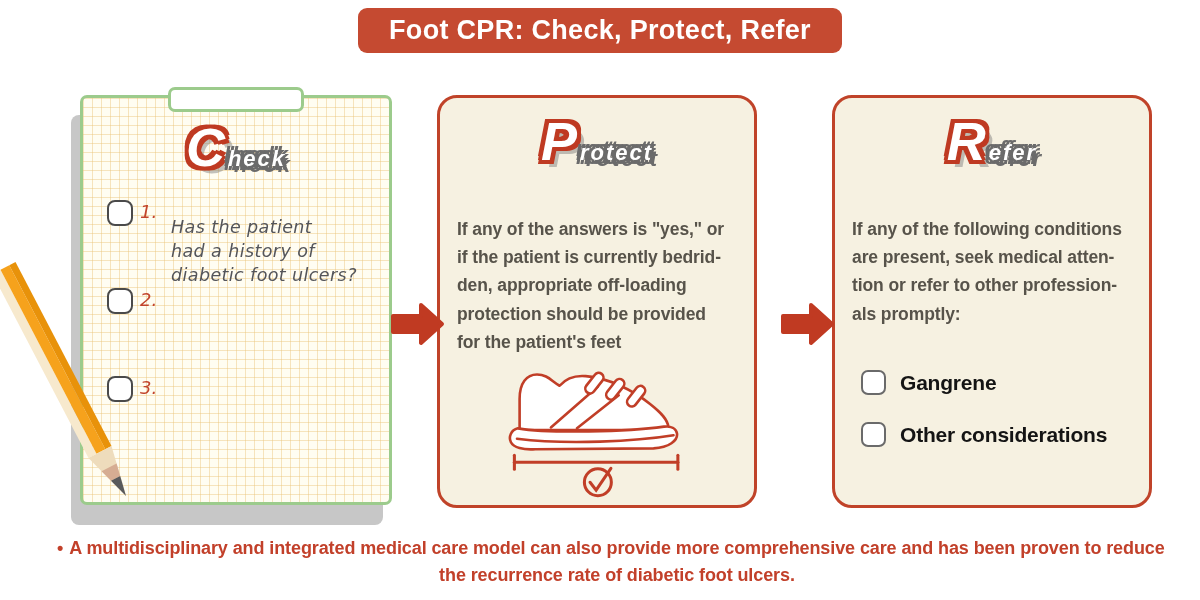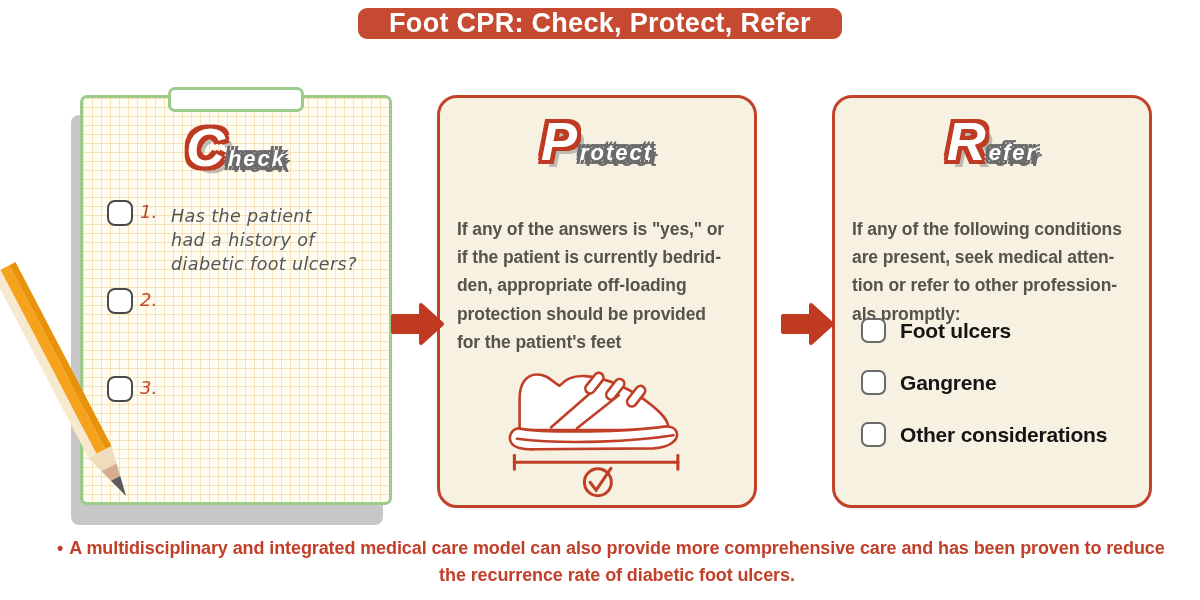--- a/index.html
+++ b/index.html
@@ -9,7 +9,7 @@
   }
   
   .title-bar{
-    position:absolute;left:358px;top:8px;width:484px;height:31px;
+    position:absolute;left:358px;top:8px;width:484px;height:45px;
     background:#c54a31;border-radius:9px;color:#fff;font-size:27px;font-weight:700;
     display:flex;align-items:center;justify-content:center;letter-spacing:.3px;
   }

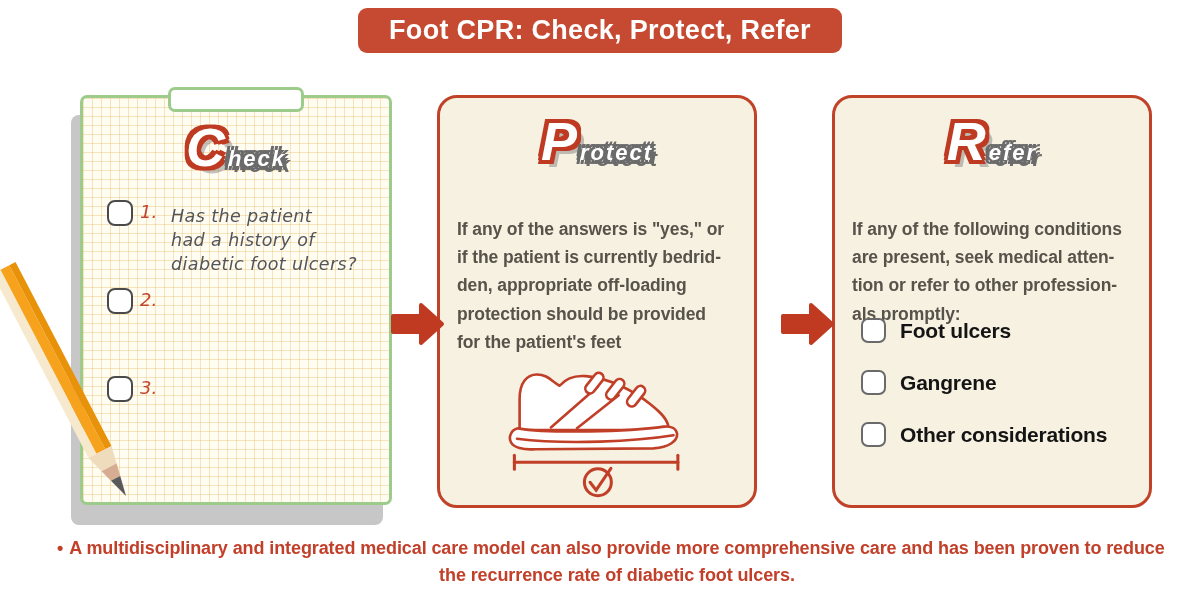--- a/index.html
+++ b/index.html
@@ -65,7 +65,7 @@
   }
   .chk-text{
     font-style:italic;font-size:17.5px;color:#54555a;line-height:1.38;white-space:pre;
-    letter-spacing:.4px;margin-top:6px;font-family:"DejaVu Sans",sans-serif;
+    letter-spacing:.4px;margin-top:17px;font-family:"DejaVu Sans",sans-serif;
   }
   
   .pencil{position:absolute;left:0;top:228px;z-index:5;pointer-events:none;}

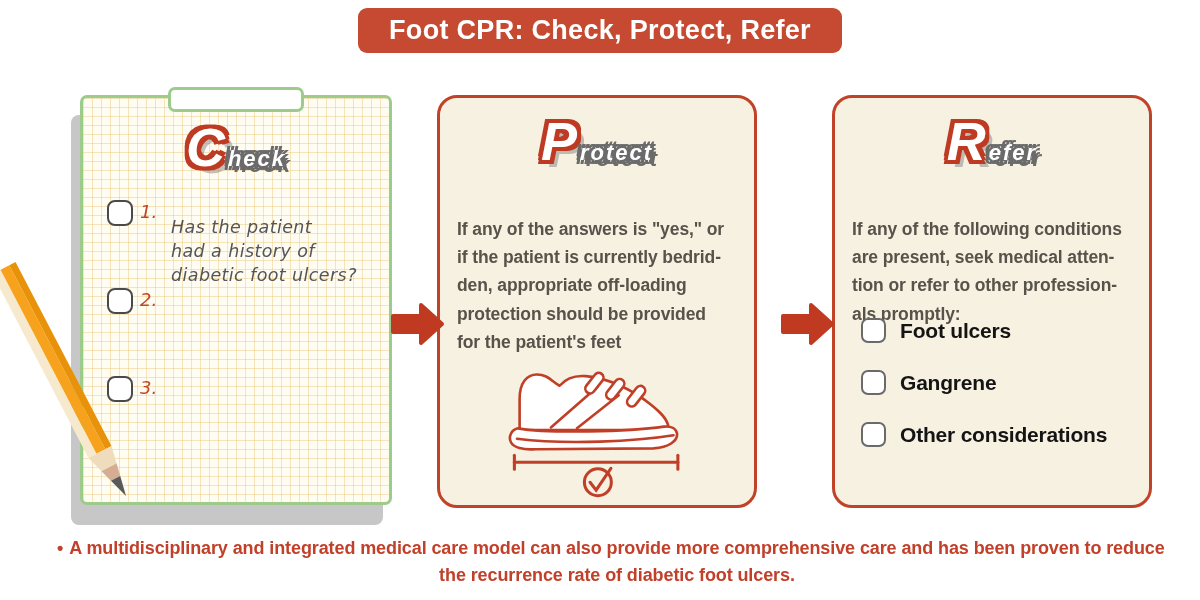--- a/index.html
+++ b/index.html
@@ -179,10 +179,6 @@
 are present, seek medical atten-
 tion or refer to other profession-
 als promptly:</p>
-    <div class="ref-item r1">
-      <div class="ref-box"></div>
-      <span class="ref-label">Foot ulcers</span>
-    </div>
     <div class="ref-item r2">
       <div class="ref-box"></div>
       <span class="ref-label">Gangrene</span>

